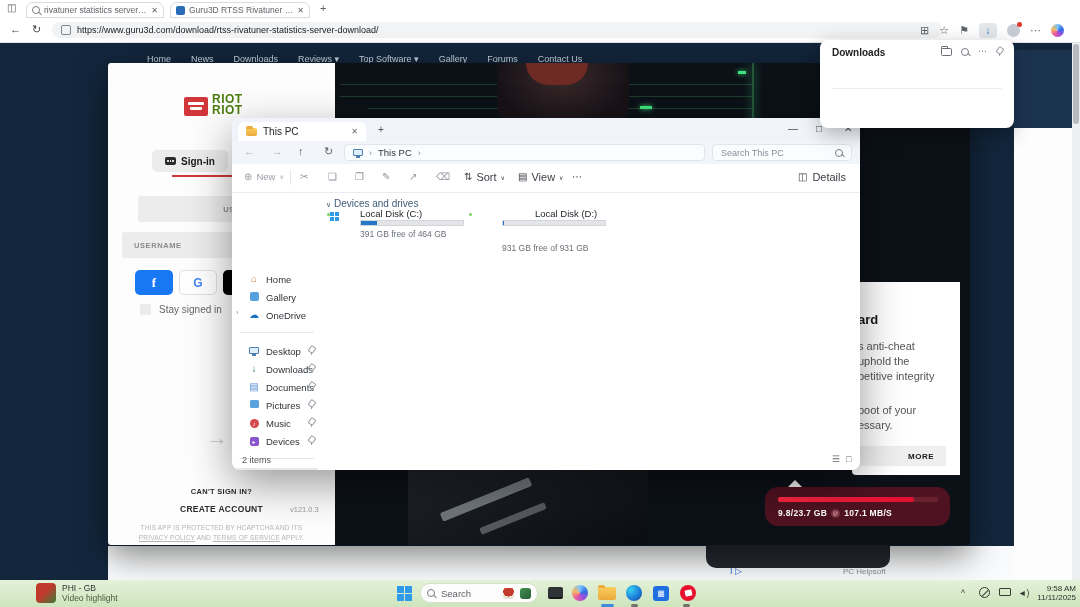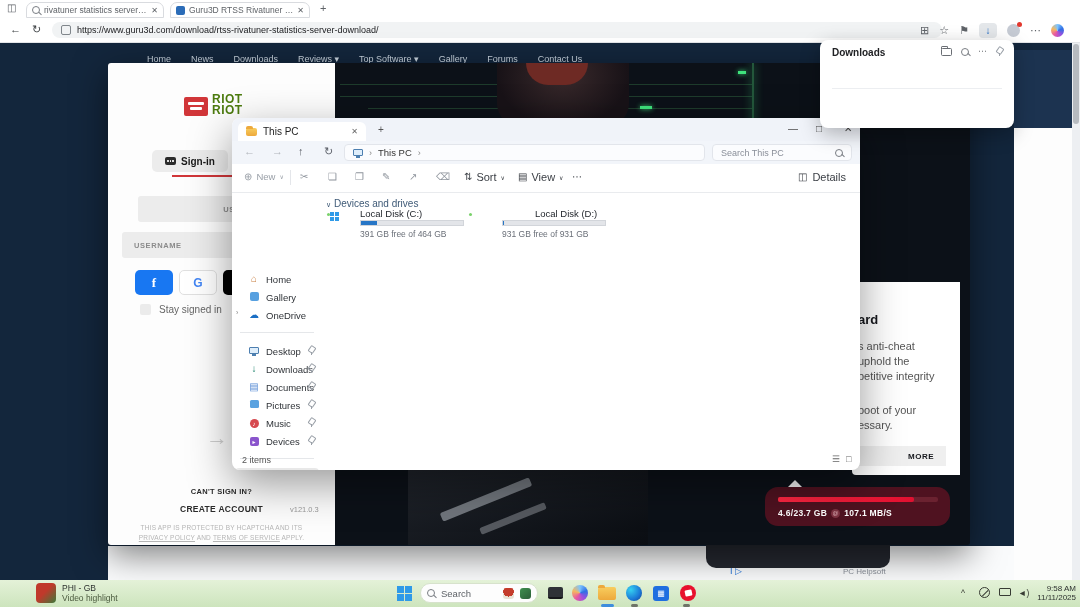--- a/index.html
+++ b/index.html
@@ -387,7 +387,7 @@
       <span class="abs dtrack" style="left:30px;top:12px;width:104px;">
           <span class="dfill" style="display: block; width: 1%;"></span>
         </span>
-      <span class="abs" style="left:30px;top:21px;font-size:8.5px;color:#6a6f78;">931 GB free of 931 GB</span>
+      <span class="abs" style="left:30px;top:35px;font-size:8.5px;color:#6a6f78;">931 GB free of 931 GB</span>
     </div>
 
     <div class="abs" style="left:10px;top:337px;font-size:9px;color:#555;">2 items</div>

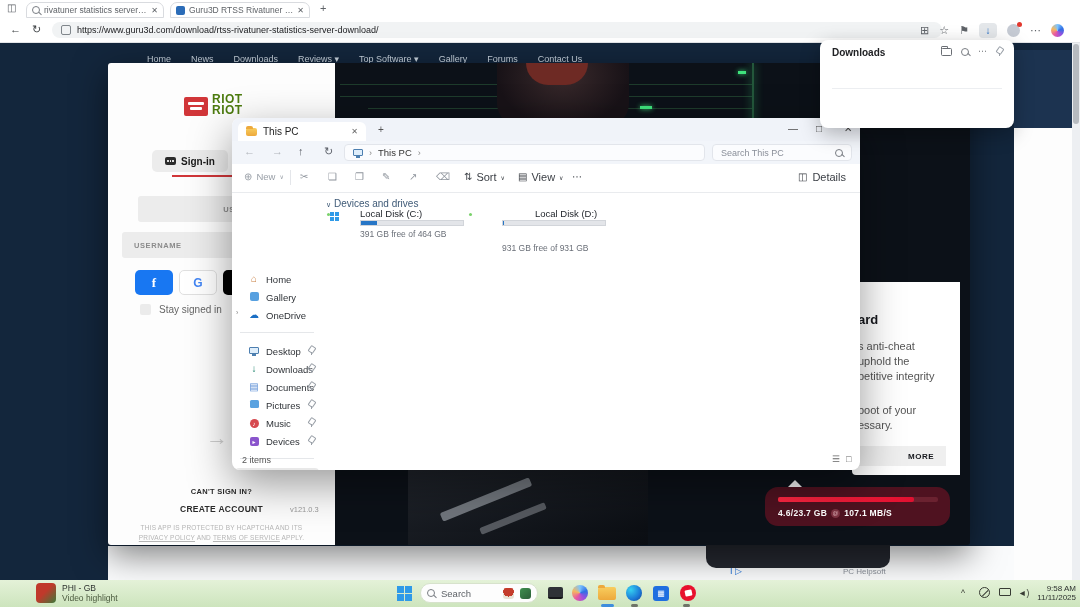--- a/index.html
+++ b/index.html
@@ -237,7 +237,7 @@
         <div class="dfill" style="background: linear-gradient(90deg, rgb(255, 39, 66), rgb(224, 16, 48)); border-radius: 2px; width: 85%;"></div>
       </div>
       <div class="abs" style="left:13px;top:21px;display:flex;align-items:center;gap:4px;color:#fff;font-size:8.5px;font-weight:800;letter-spacing:.3px;">
-        <span>4.6/23.7 GB</span>
+        <span>9.8/23.7 GB</span>
         <span style="width:9px;height:9px;background:#7e3342;border-radius:50%;color:#d9aab2;font-size:6px;font-weight:400;display:flex;align-items:center;justify-content:center;">@</span>
         <span>107.1 MB/S</span>
       </div>

